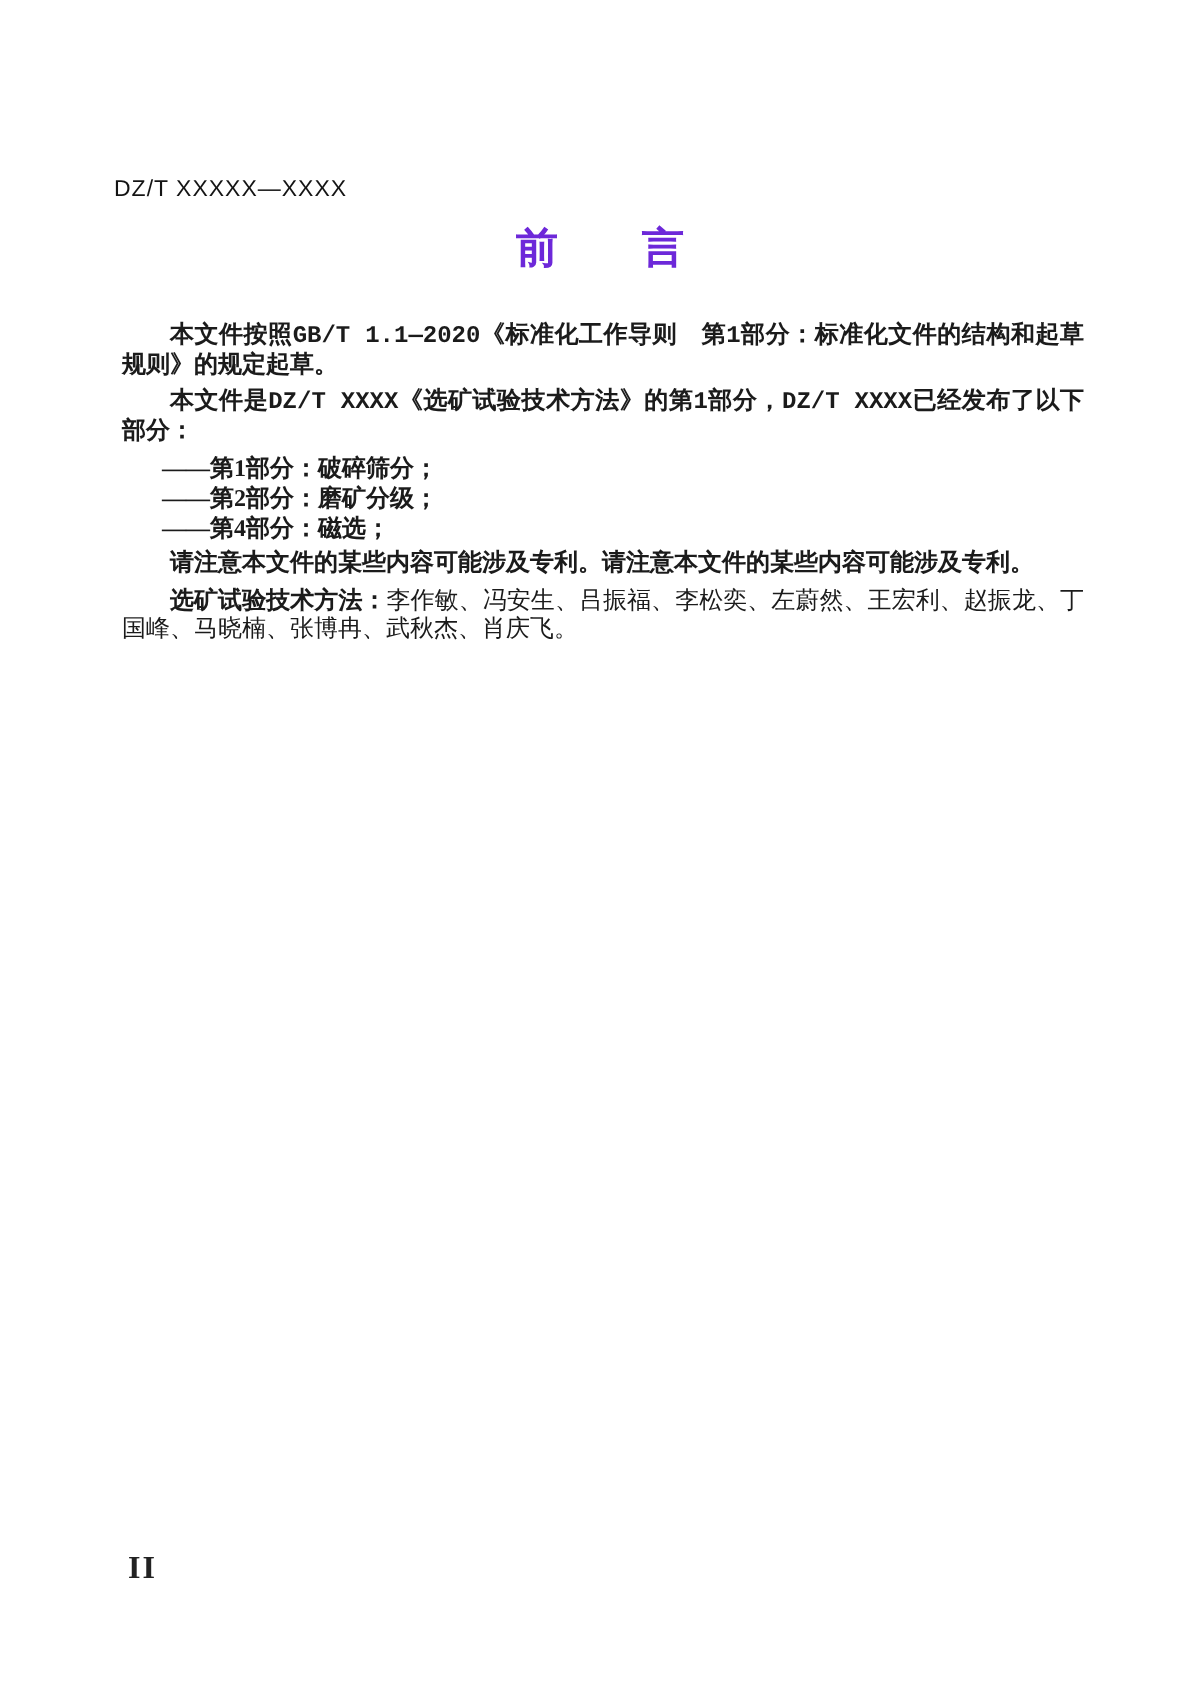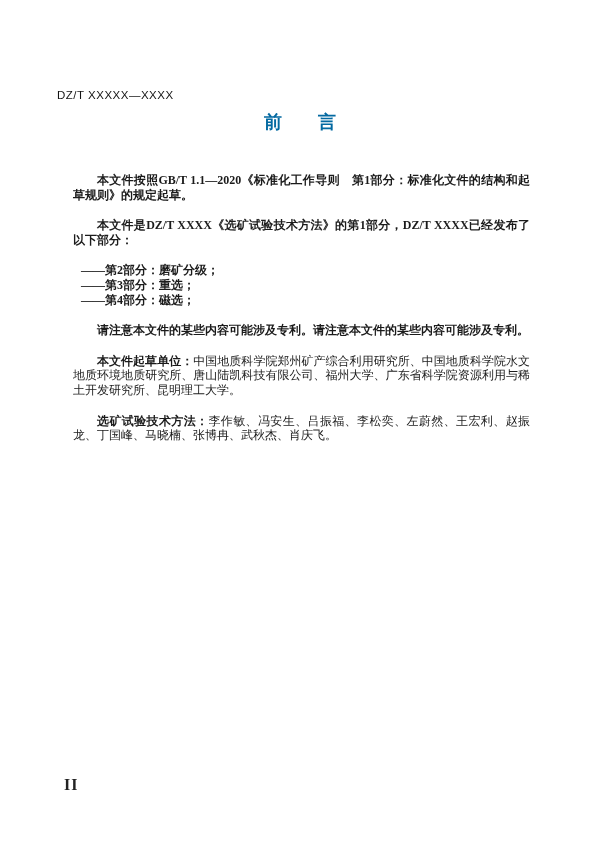--- a/index.html
+++ b/index.html
@@ -32,9 +32,9 @@
     right: 0;
     top: 110px;
     text-align: center;
-    font-size: 18px;
+    font-size: 21px;
     font-weight: 700;
-    color: #0369a1;
+    color: #6d28d9;
   }
   .body-text {
     position: absolute;

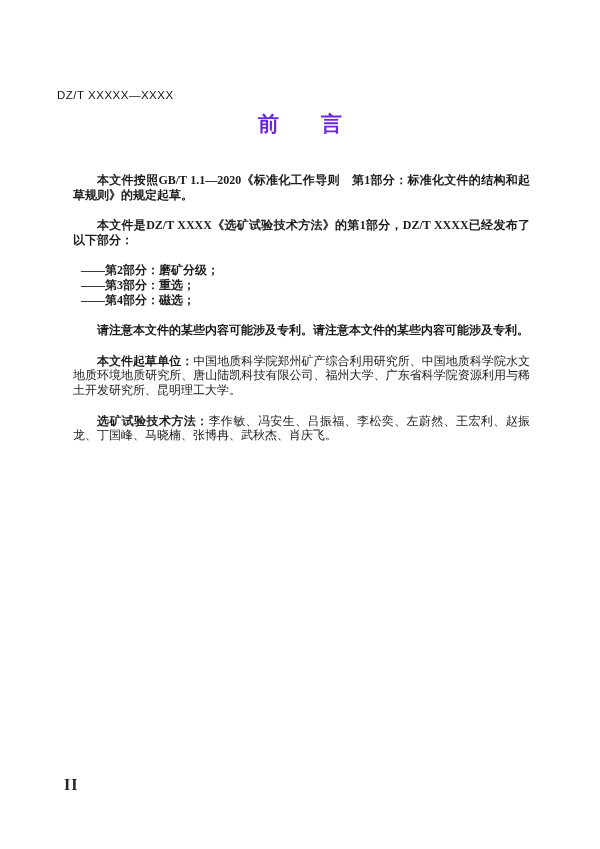--- a/index.html
+++ b/index.html
@@ -48,9 +48,10 @@
     color: #1b1b1b;
   }
   .body-text p {
-    margin: 16px;
+    margin: 4px;
     padding: 0;
     text-indent: 2em;
+    font-family: Liberation Mono, monospace;
   }
   .part-item {
     text-indent: 2em;

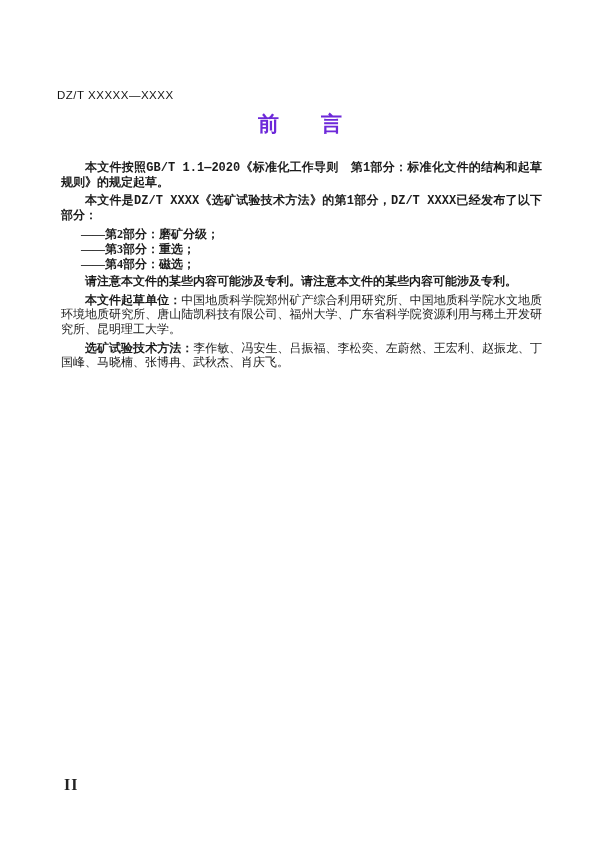--- a/index.html
+++ b/index.html
@@ -81,6 +81,7 @@
 
   <p>本文件是DZ/T XXXX《选矿试验技术方法》的第1部分，DZ/T XXXX已经发布了以下部分：</p>
 
+  <div class="part-item">——第1部分：破碎筛分；</div>
   <div class="part-item">——第2部分：磨矿分级；</div>
   <div class="part-item">——第3部分：重选；</div>
   <div class="part-item">——第4部分：磁选；</div>

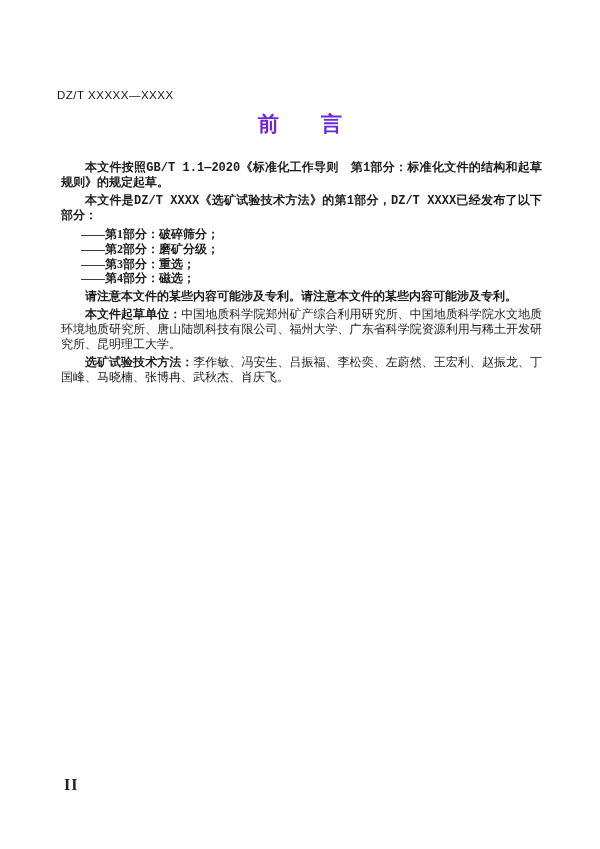--- a/index.html
+++ b/index.html
@@ -83,7 +83,6 @@
 
   <div class="part-item">——第1部分：破碎筛分；</div>
   <div class="part-item">——第2部分：磨矿分级；</div>
-  <div class="part-item">——第3部分：重选；</div>
   <div class="part-item">——第4部分：磁选；</div>
 
   <p>请注意本文件的某些内容可能涉及专利。请注意本文件的某些内容可能涉及专利。</p>

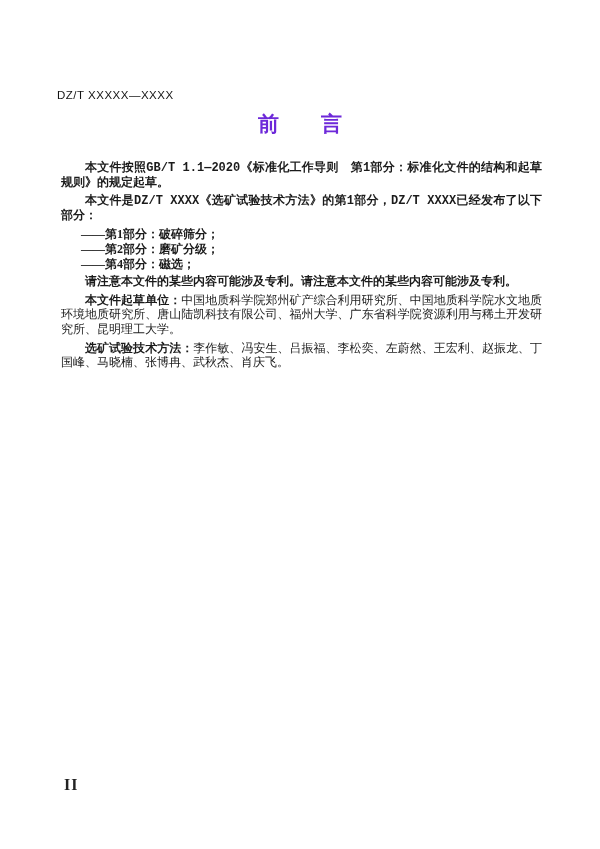--- a/index.html
+++ b/index.html
@@ -89,9 +89,6 @@
 
 
 
-  <p>
-    <span>本文件起草单位：</span><span class="normal-weight">中国地质科学院郑州矿产综合利用研究所、中国地质科学院水文地质环境地质研究所、唐山陆凯科技有限公司、福州大学、广东省科学院资源利用与稀土开发研究所、昆明理工大学。</span>
-  </p>
 
   <p>
     <span>选矿试验技术方法：</span><span class="normal-weight">李作敏、冯安生、吕振福、李松奕、左蔚然、王宏利、赵振龙、丁国峰、马晓楠、张博冉、武秋杰、肖庆飞。</span>

